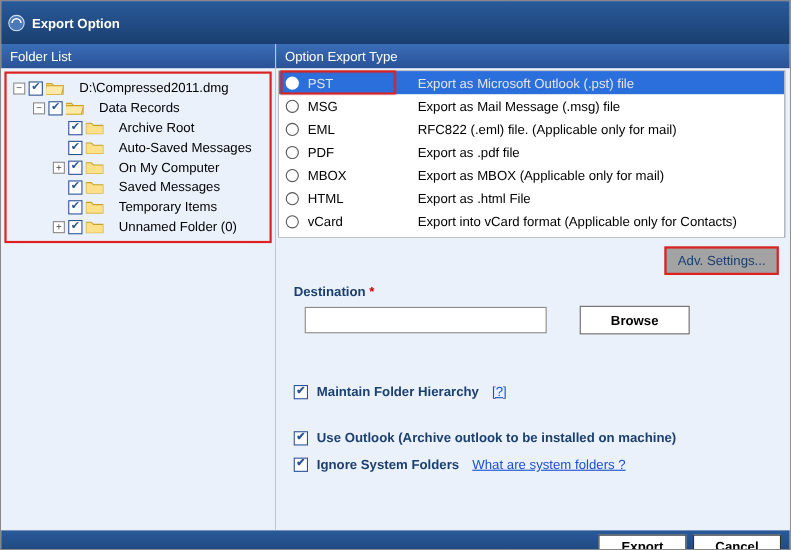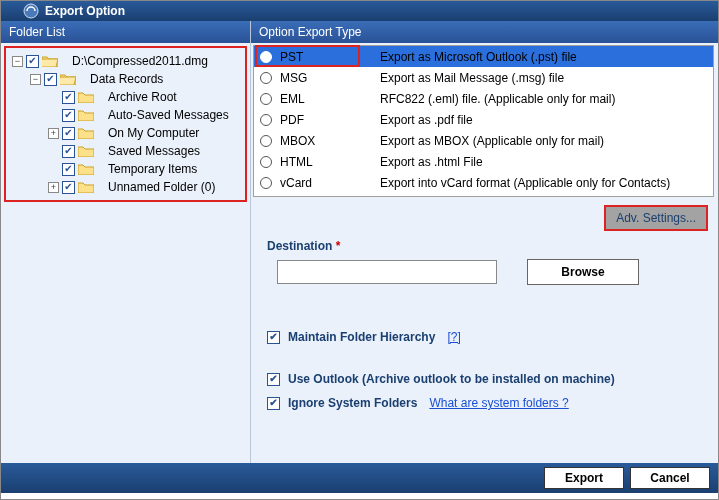--- a/index.html
+++ b/index.html
@@ -4,7 +4,7 @@
 <style>
 * { box-sizing: border-box; margin: 0; padding: 0; }
 body { font-family: "Segoe UI", Tahoma, sans-serif; font-size: 12px; background: #fff; width: 719px; height: 500px; overflow: hidden; border: 1px solid #888; }
-.titlebar { background: linear-gradient(#2a5a9a, #1a3f70); height: 20px; display: flex; align-items: center; padding: 0 22px; color: #fff; font-weight: bold; }
+.titlebar { background: linear-gradient(#2a5a9a, #1a3f70); height: 39px; display: flex; align-items: center; padding: 0 6px; color: #fff; font-weight: bold; }
 .titlebar .title-icon { width: 16px; height: 16px; margin-right: 6px; display: flex; align-items:center; justify-content:center; }
 .titlebar .title-icon svg { display:block; }
 .main { display: flex; height: 442px; }

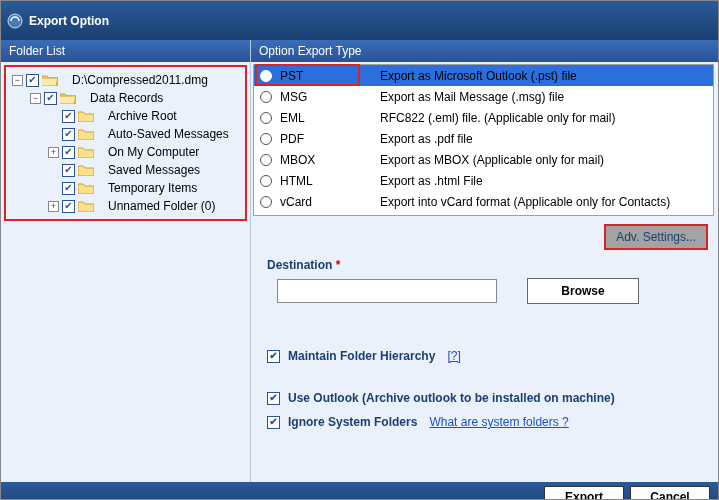--- a/index.html
+++ b/index.html
@@ -24,7 +24,7 @@
 
 .export-list-wrap { margin: 2px 4px 2px 2px; background:#fff; border:1px solid #a0a0a0; height: 152px; overflow-y: scroll; }
 .export-row { display:flex; align-items:center; height: 21px; padding-left: 6px; border-bottom: 0; cursor:pointer; }
-.export-row.selected { background: #2a6fdc; color:#000000; }
+.export-row.selected { background: #2a6fdc; color:#e5e5e5; }
 .radio { width:12px; height:12px; border:1px solid #555; border-radius:50%; margin-right: 8px; display:flex; align-items:center; justify-content:center; background:#fff; }
 .export-row.selected .radio { border-color:#fff; }
 .radio .dot { width:6px; height:6px; border-radius:50%; background:#000; display:none; }

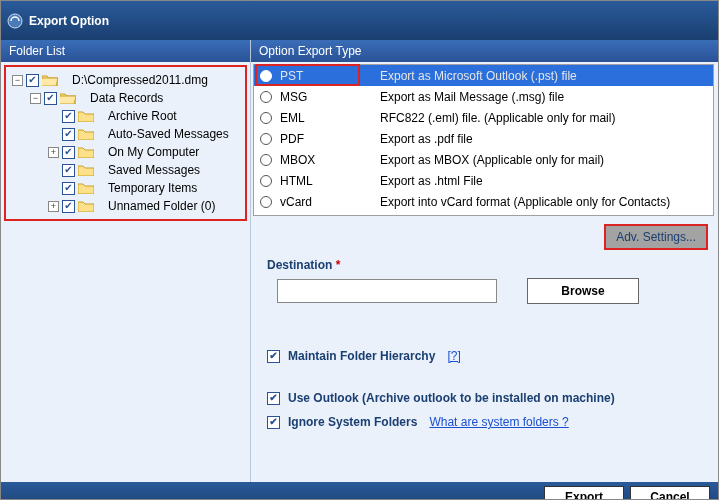--- a/index.html
+++ b/index.html
@@ -41,7 +41,7 @@
 .dest-label .req { color:#c00; }
 .dest-row { display:flex; align-items:center; gap:30px; padding-left: 10px; }
 .dest-input { width: 220px; height:24px; border:1px solid #888; background:#fff; padding:2px 4px; font-size:12px; }
-.browse-btn { width:112px; height:26px; border:1px solid #666; background:#fff; font-weight:bold; cursor:pointer; font-size:12px; }
+.browse-btn { width:100px; height:26px; border:1px solid #666; background:#fff; font-weight:bold; cursor:pointer; font-size:12px; }
 
 .chk-row { display:flex; align-items:center; padding: 5px 16px; color:#1a3f70; font-weight:bold; }
 .chk-row .cb { margin-right:8px; }

